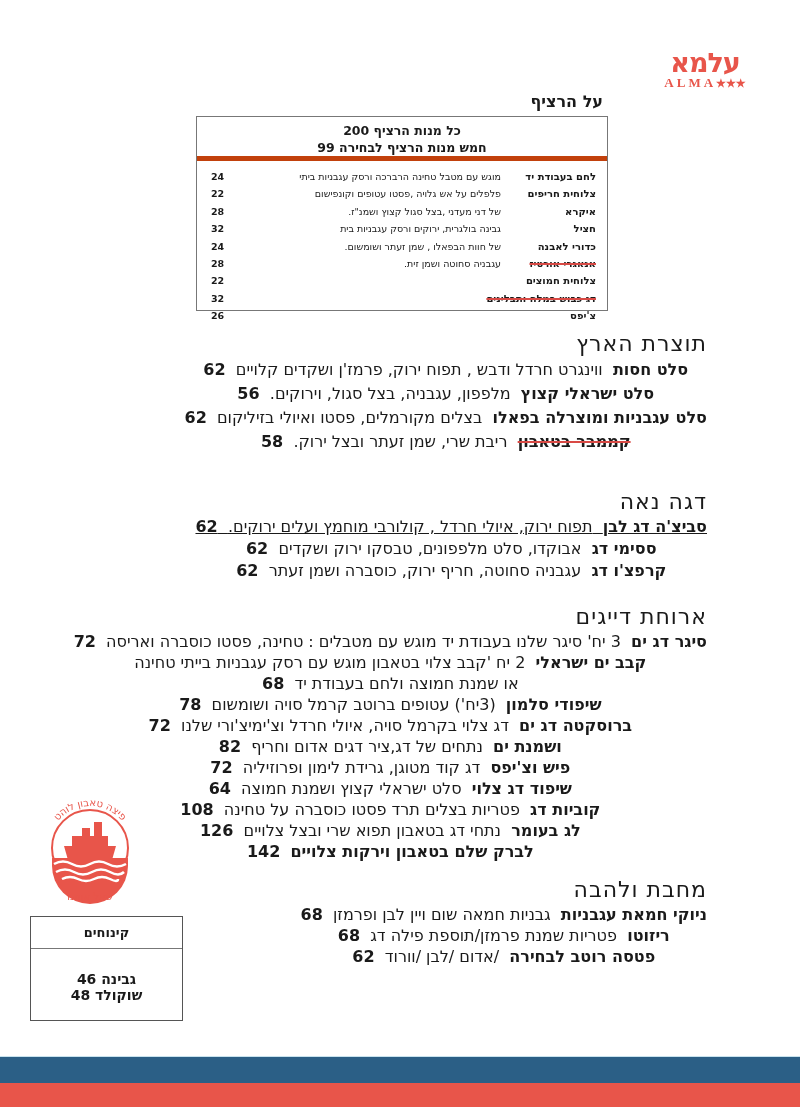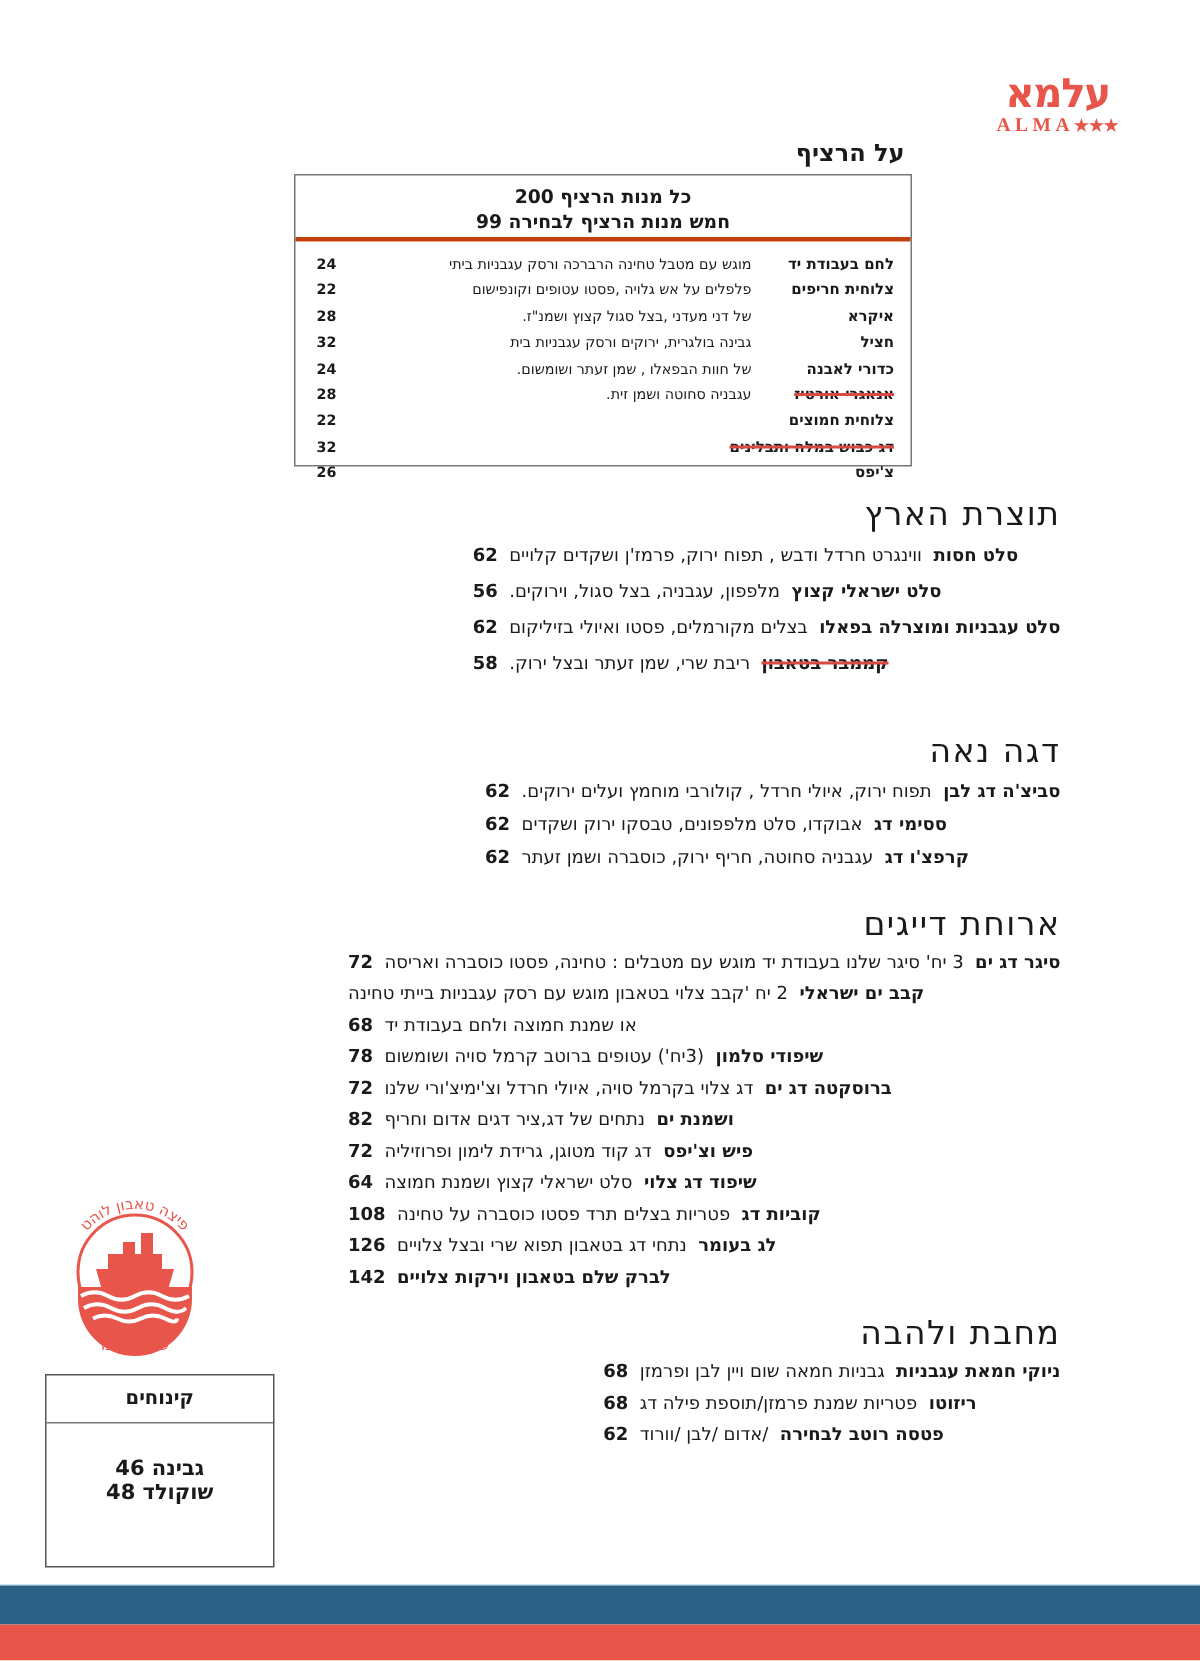--- a/index.html
+++ b/index.html
@@ -21,7 +21,7 @@
     position:absolute; left:196px; top:116px; width:412px; height:195px;
     border:1px solid #777; box-sizing:border-box;
   }
-  .counter-head { height:44px; border-bottom:3px solid #c2410c; text-align:center; font-weight:bold; font-size:12.5px; line-height:17px; padding-top:5px; box-sizing:border-box; }
+  .counter-head { height:44px; border-bottom:5px solid #c2410c; text-align:center; font-weight:bold; font-size:12.5px; line-height:17px; padding-top:5px; box-sizing:border-box; }
   .counter-list { padding-top:7px; }
   .counter-row { position:relative; height:17.4px; font-size:10px; line-height:17.4px; }
   .counter-row .c-name { position:absolute; right:11px; font-weight:bold; font-size:10px; }

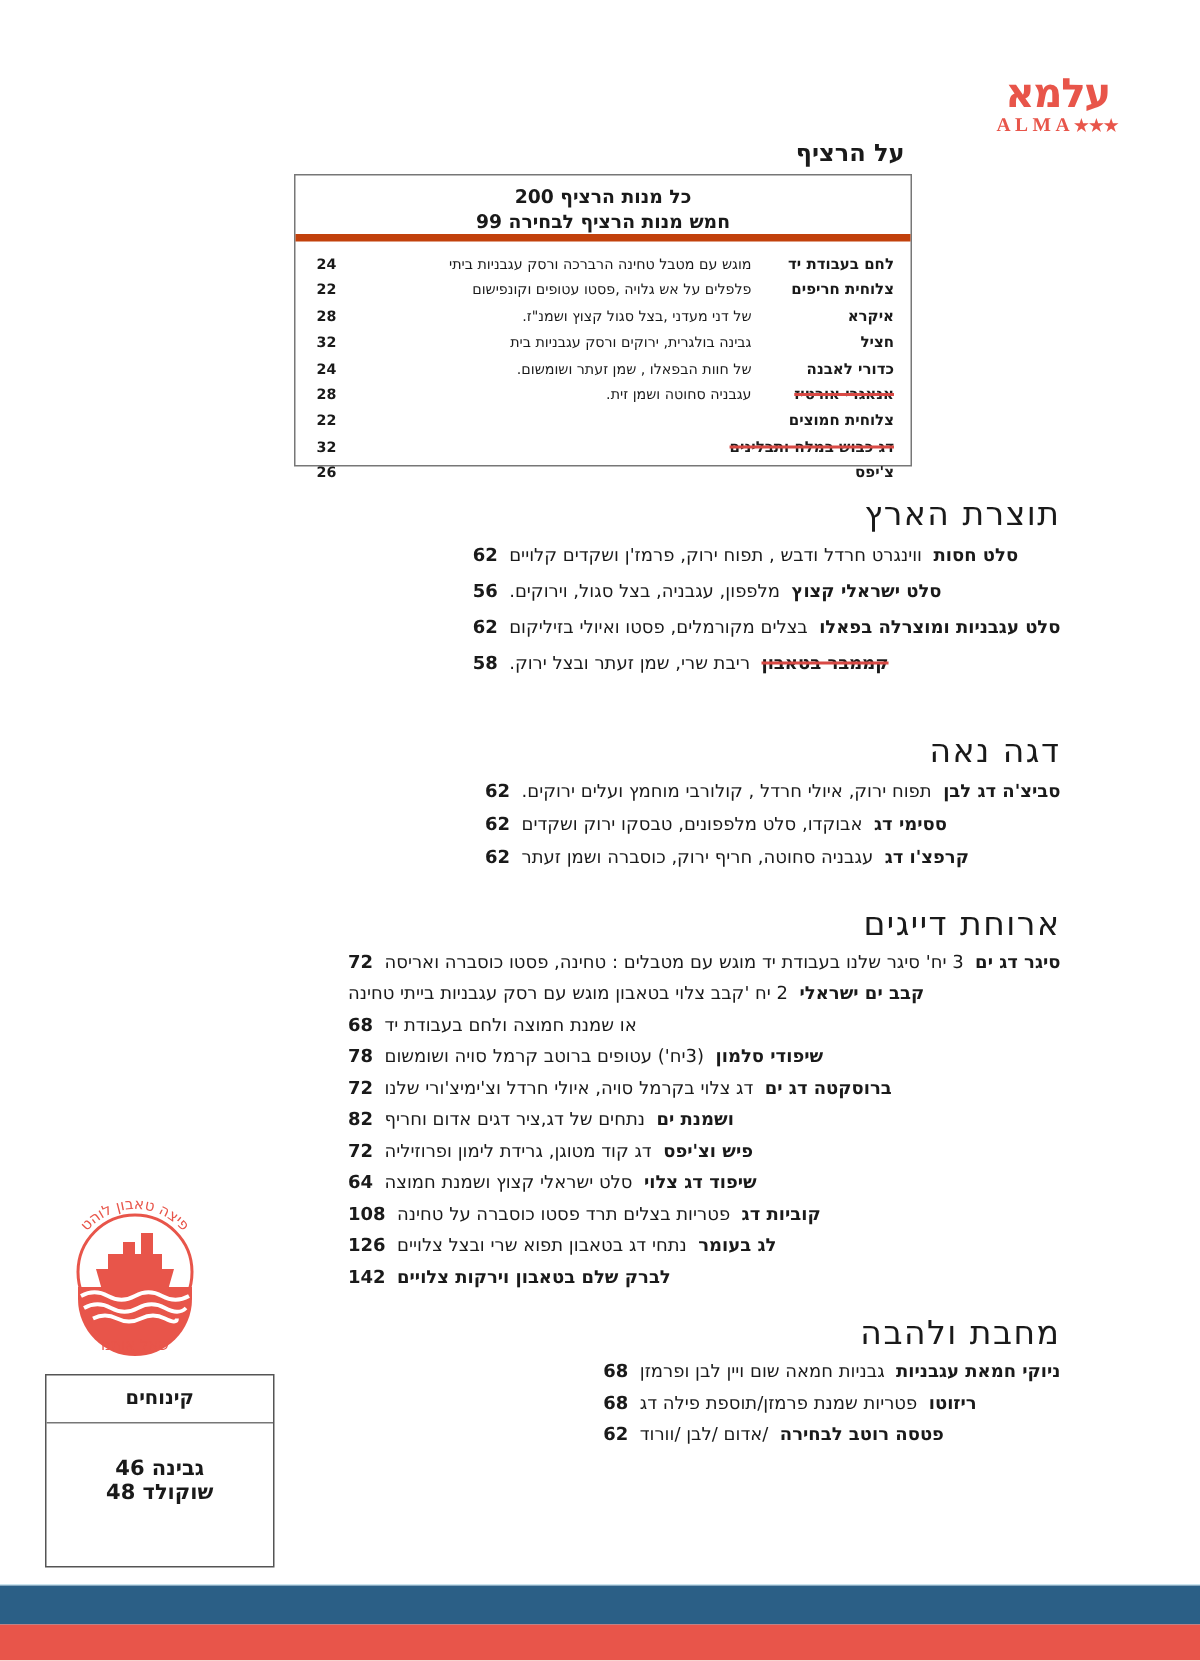--- a/index.html
+++ b/index.html
@@ -32,7 +32,7 @@
   
   .section { position:absolute; right:93px; }
   .sec-title { font-size:22px; font-weight:normal; line-height:28px; letter-spacing:1px; text-align:right; }
-  .item { font-size:12px; line-height:24px; white-space:nowrap; text-align:left; }
+  .item { font-size:16px; line-height:24px; white-space:nowrap; text-align:center; }
   .item .name { font-weight:bold; }
   .item .desc { }
   .item .price { font-weight:bold; }

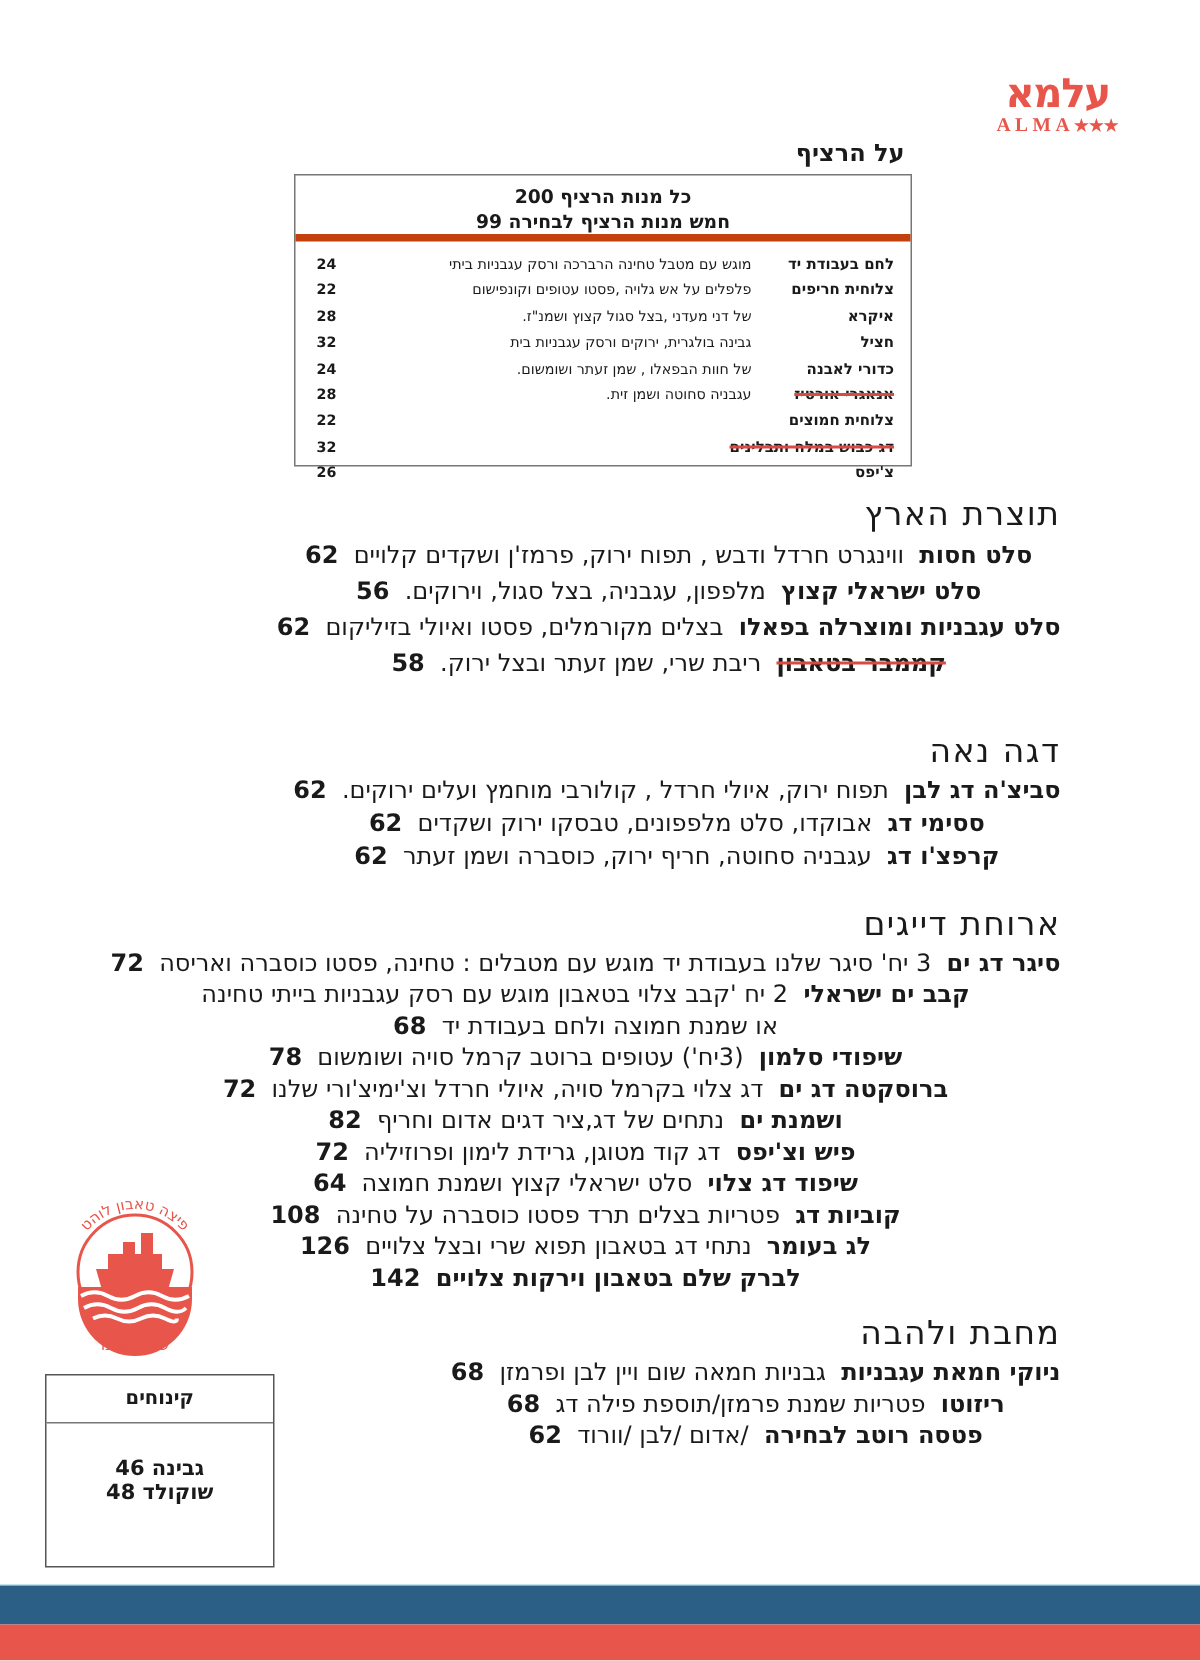--- a/index.html
+++ b/index.html
@@ -123,7 +123,7 @@
     </div>
     <div class="section rtl" style="top: 488px;">
       <div class="sec-title">דגה נאה</div>
-      <div class="item" style="line-height: 22px;"><span class="name">סביצ'ה דג לבן</span>&nbsp;&nbsp;<span class="desc">תפוח ירוק, איולי חרדל , קולורבי מוחמץ ועלים ירוקים.</span>&nbsp;&nbsp;<span class="price">62</span></div>
+      <div class="item" style="line-height: 22px; text-decoration: underline;"><span class="name">סביצ'ה דג לבן</span>&nbsp;&nbsp;<span class="desc">תפוח ירוק, איולי חרדל , קולורבי מוחמץ ועלים ירוקים.</span>&nbsp;&nbsp;<span class="price">62</span></div>
       <div class="item" style="line-height: 22px;"><span class="name">ססימי דג</span>&nbsp;&nbsp;<span class="desc">אבוקדו, סלט מלפפונים, טבסקו ירוק ושקדים</span>&nbsp;&nbsp;<span class="price">62</span></div>
       <div class="item" style="line-height: 22px;"><span class="name">קרפצ'ו דג</span>&nbsp;&nbsp;<span class="desc">עגבניה סחוטה, חריף ירוק, כוסברה ושמן זעתר</span>&nbsp;&nbsp;<span class="price">62</span></div>
     </div>

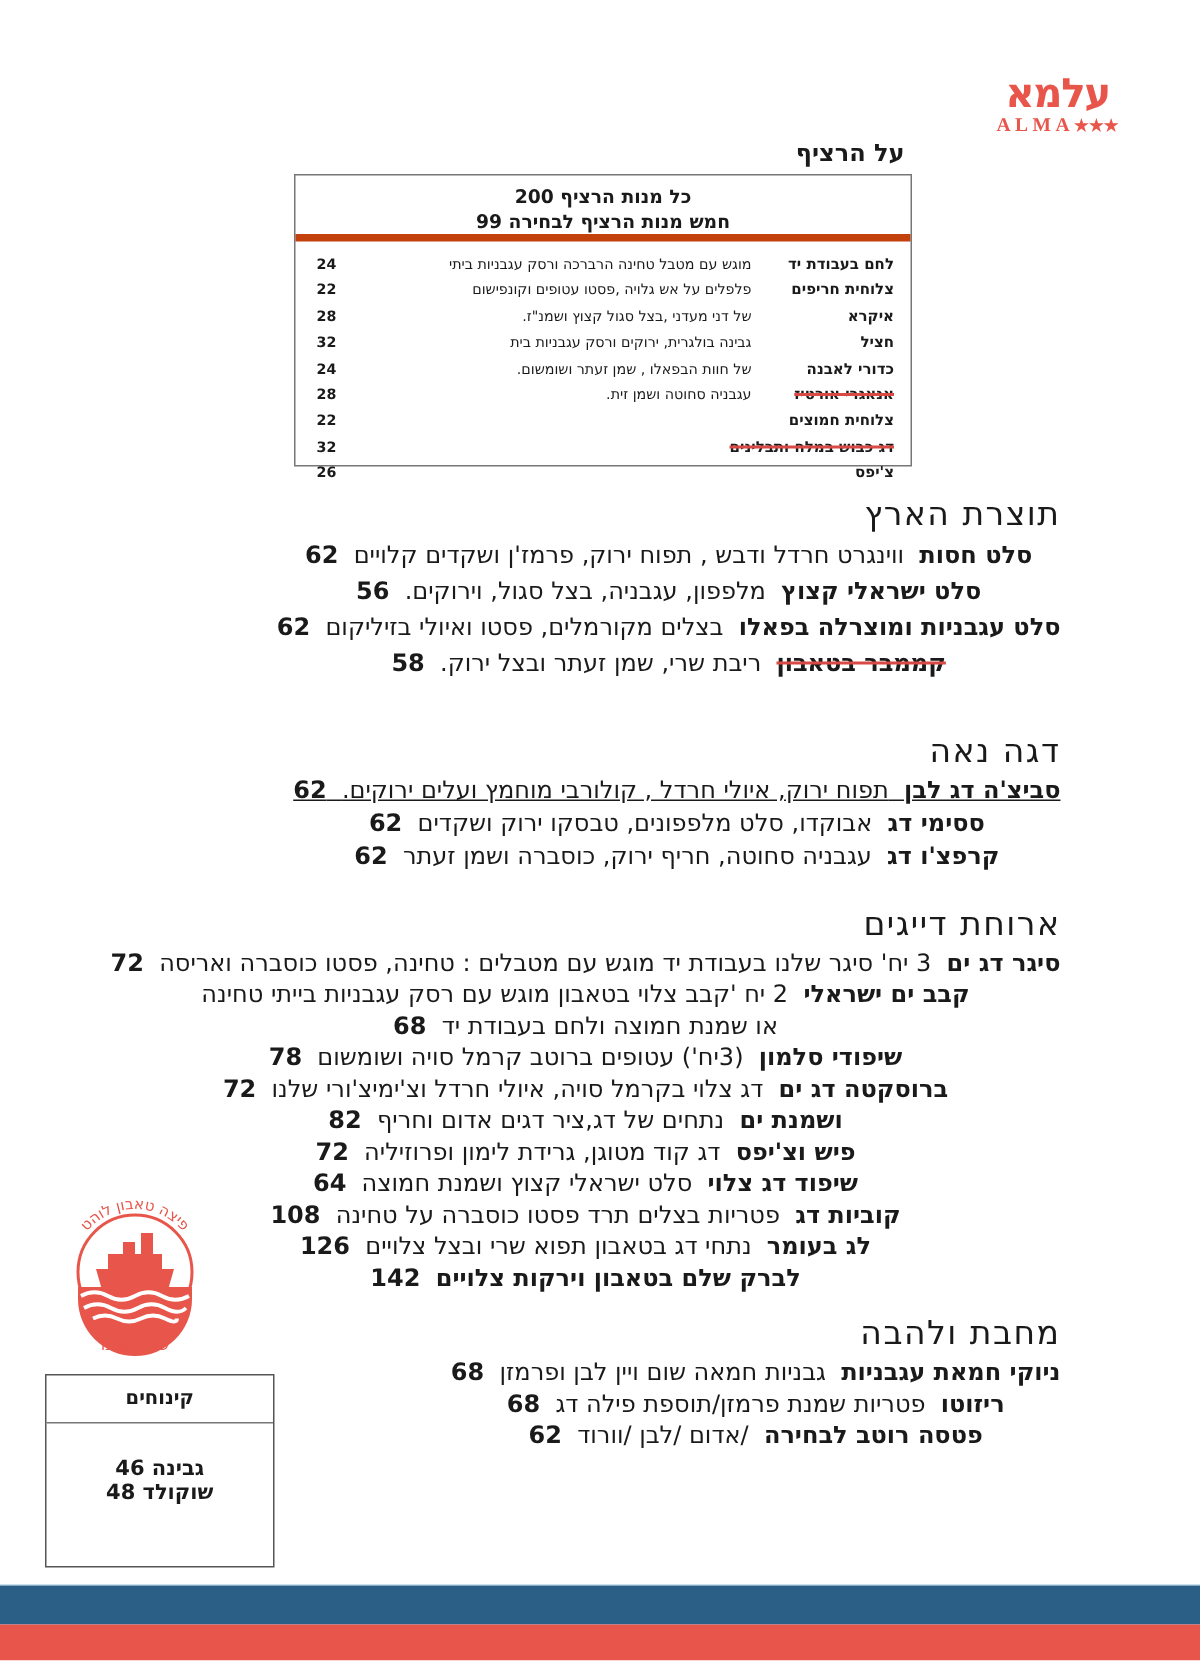--- a/index.html
+++ b/index.html
@@ -41,7 +41,7 @@
   .stamp { position:absolute; left:30px; top:786px; width:120px; height:120px; }
 
   
-  .dessert-box { position:absolute; left:30px; top:916px; width:153px; height:129px; border:1px solid #555; box-sizing:border-box; }
+  .dessert-box { position:absolute; left:30px; top:916px; width:153px; height:105px; border:1px solid #555; box-sizing:border-box; }
   .dessert-head { height:31px; border-bottom:1px solid #777; text-align:center; font-weight:bold; font-size:13px; line-height:31px; }
   .dessert-body { text-align:center; font-weight:bold; font-size:14px; line-height:16px; padding-top:22px; }
 

